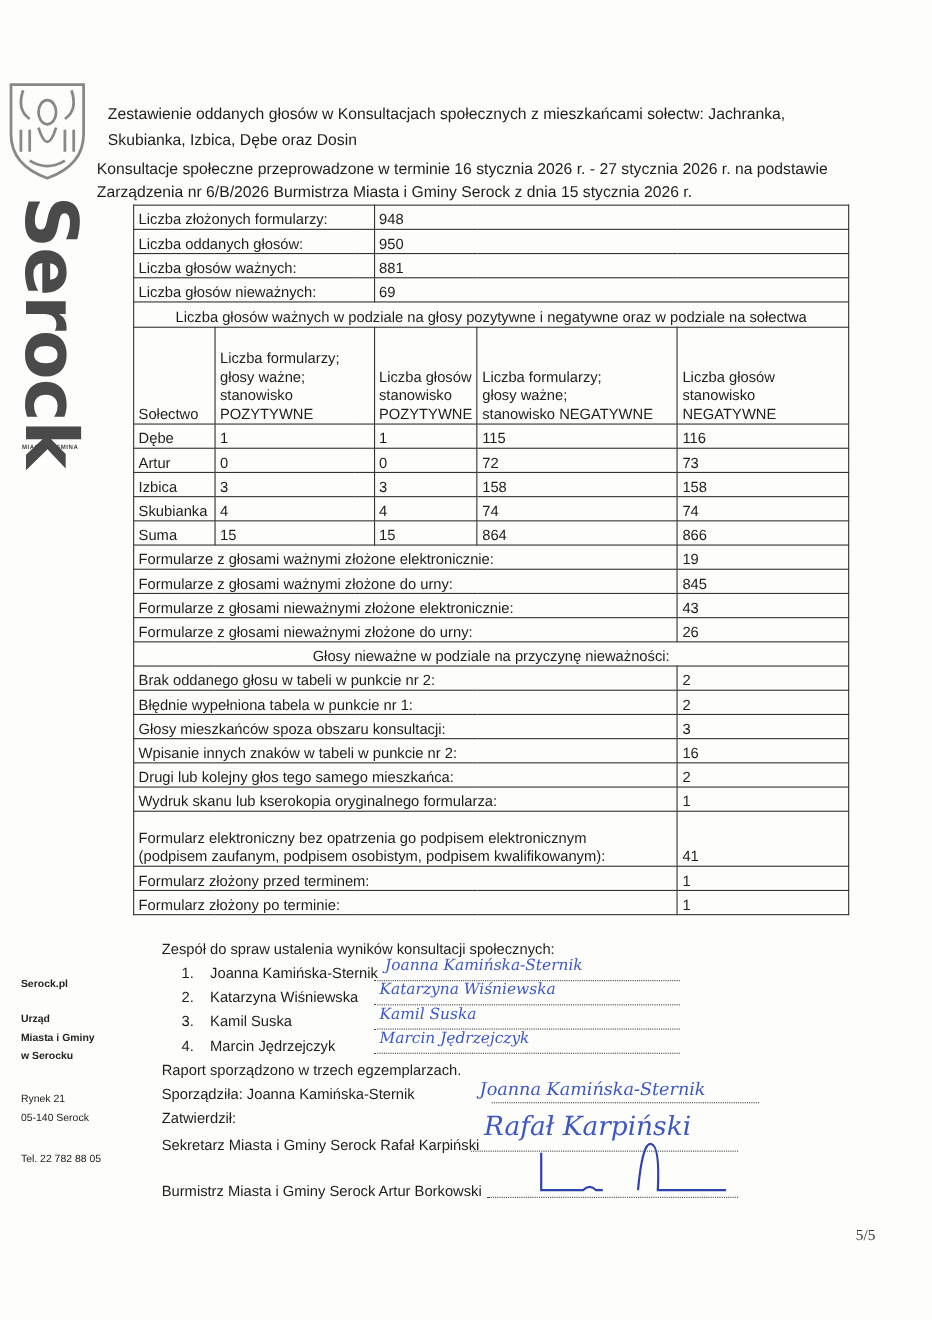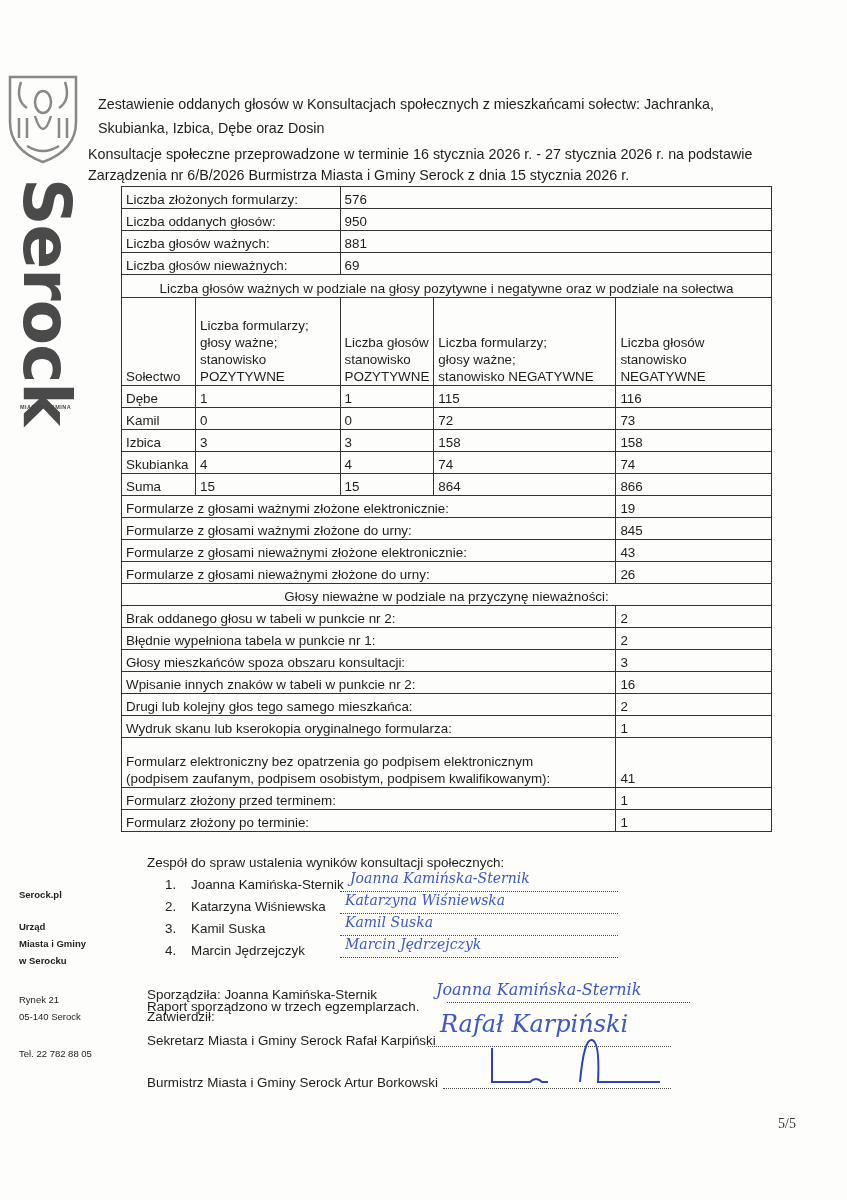--- a/index.html
+++ b/index.html
@@ -71,7 +71,7 @@
   <tbody id="summary-body">
       <tr>
         <td colspan="3">Liczba złożonych formularzy:</td>
-        <td colspan="3">576</td>
+        <td colspan="3">948</td>
       </tr>
       <tr>
         <td colspan="3">Liczba oddanych głosów:</td>

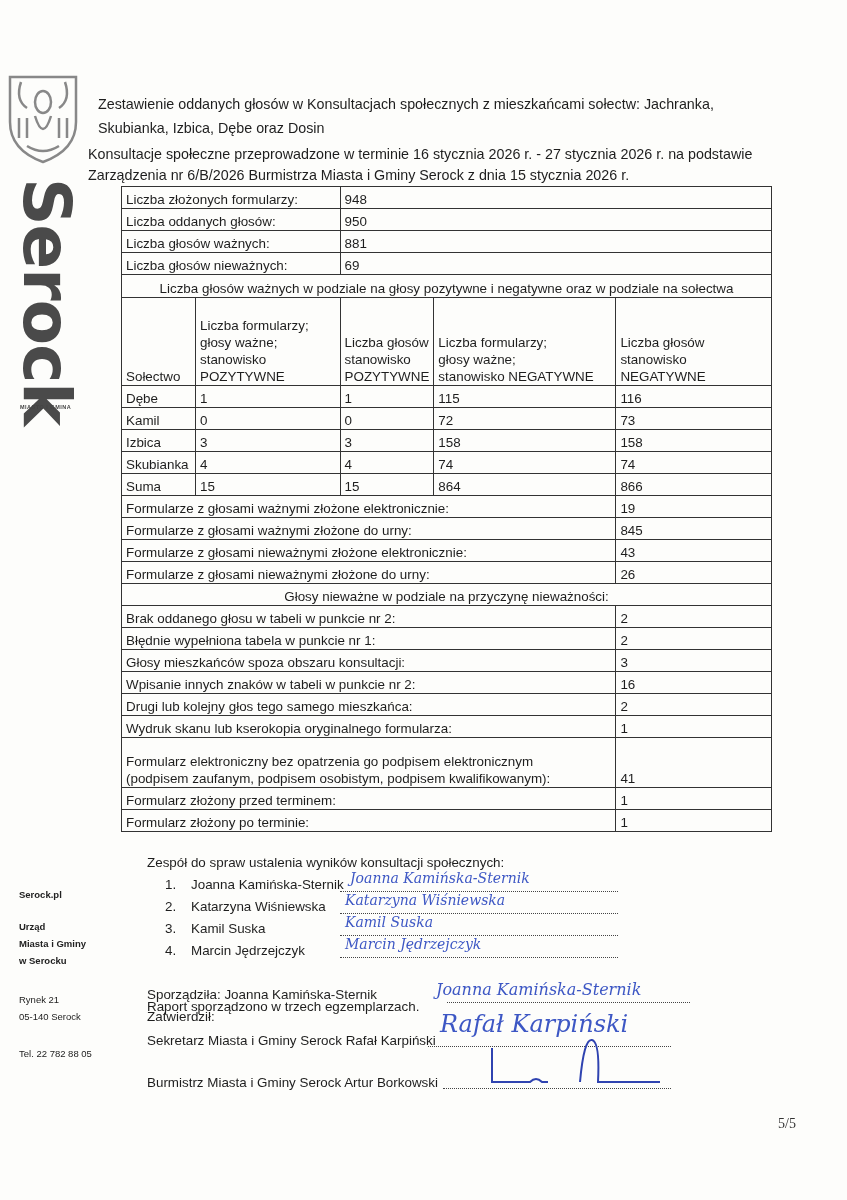--- a/index.html
+++ b/index.html
@@ -126,7 +126,7 @@
         <td>116</td>
       </tr>
       <tr>
-        <td>Kamil</td>
+        <td>Artur</td>
         <td colspan="2">0</td>
         <td>0</td>
         <td>72</td>

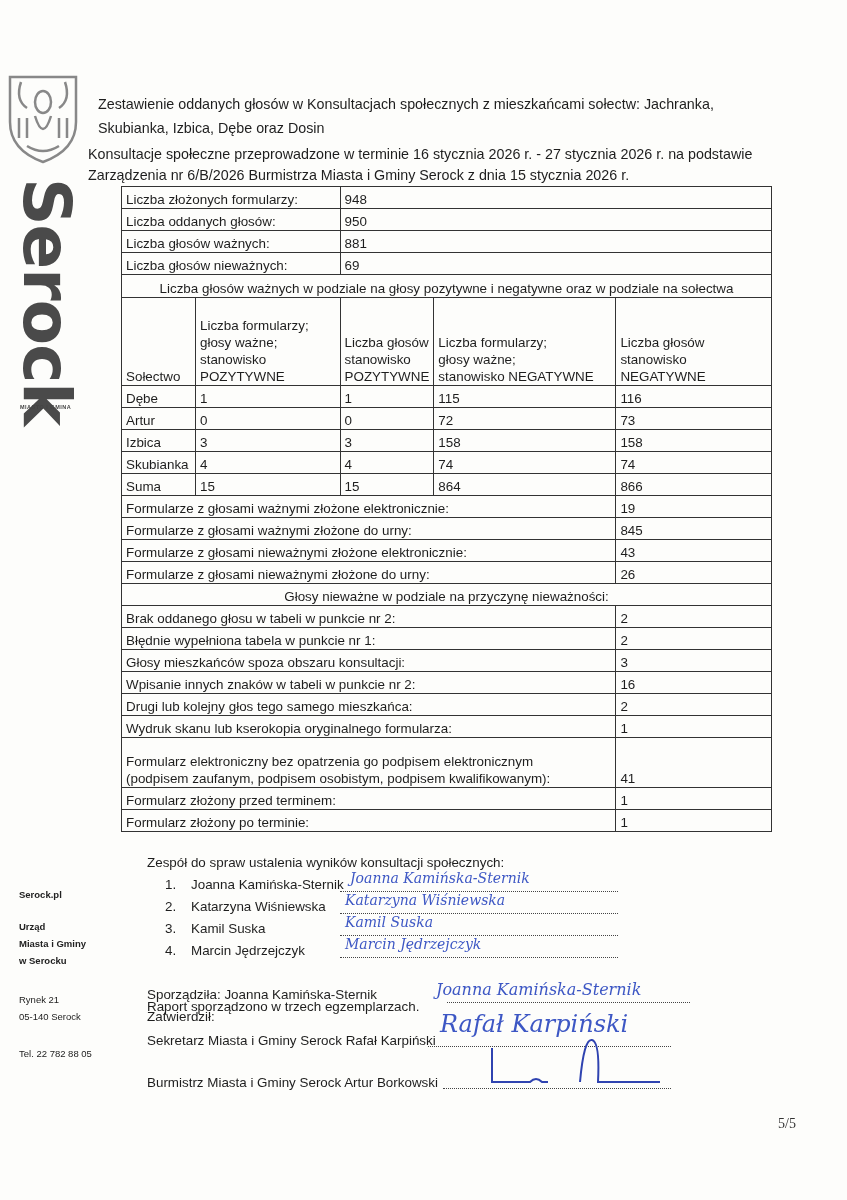--- a/index.html
+++ b/index.html
@@ -240,7 +240,7 @@
     <div class="sig" style="left:345px;top:936px">Marcin Jędrzejczyk</div>
   </div>
 
-<div class="abs footer-text" style="left:128px;top:996px">Raport sporządzono w trzech egzemplarzach.</div>
+<div class="abs footer-text" style="left:128px;top:962px">Raport sporządzono w trzech egzemplarzach.</div>
 <div class="abs footer-text" style="left:128px;top:984px">Sporządziła:  Joanna Kamińska-Sternik</div>
 <div class="abs footer-text" style="left:428px;top:984px;width:243px;height:18px;border-bottom:1px dotted #444"></div>
 <div class="sig" style="left:436px;top:980px;font-size:16px">Joanna Kamińska-Sternik</div>

